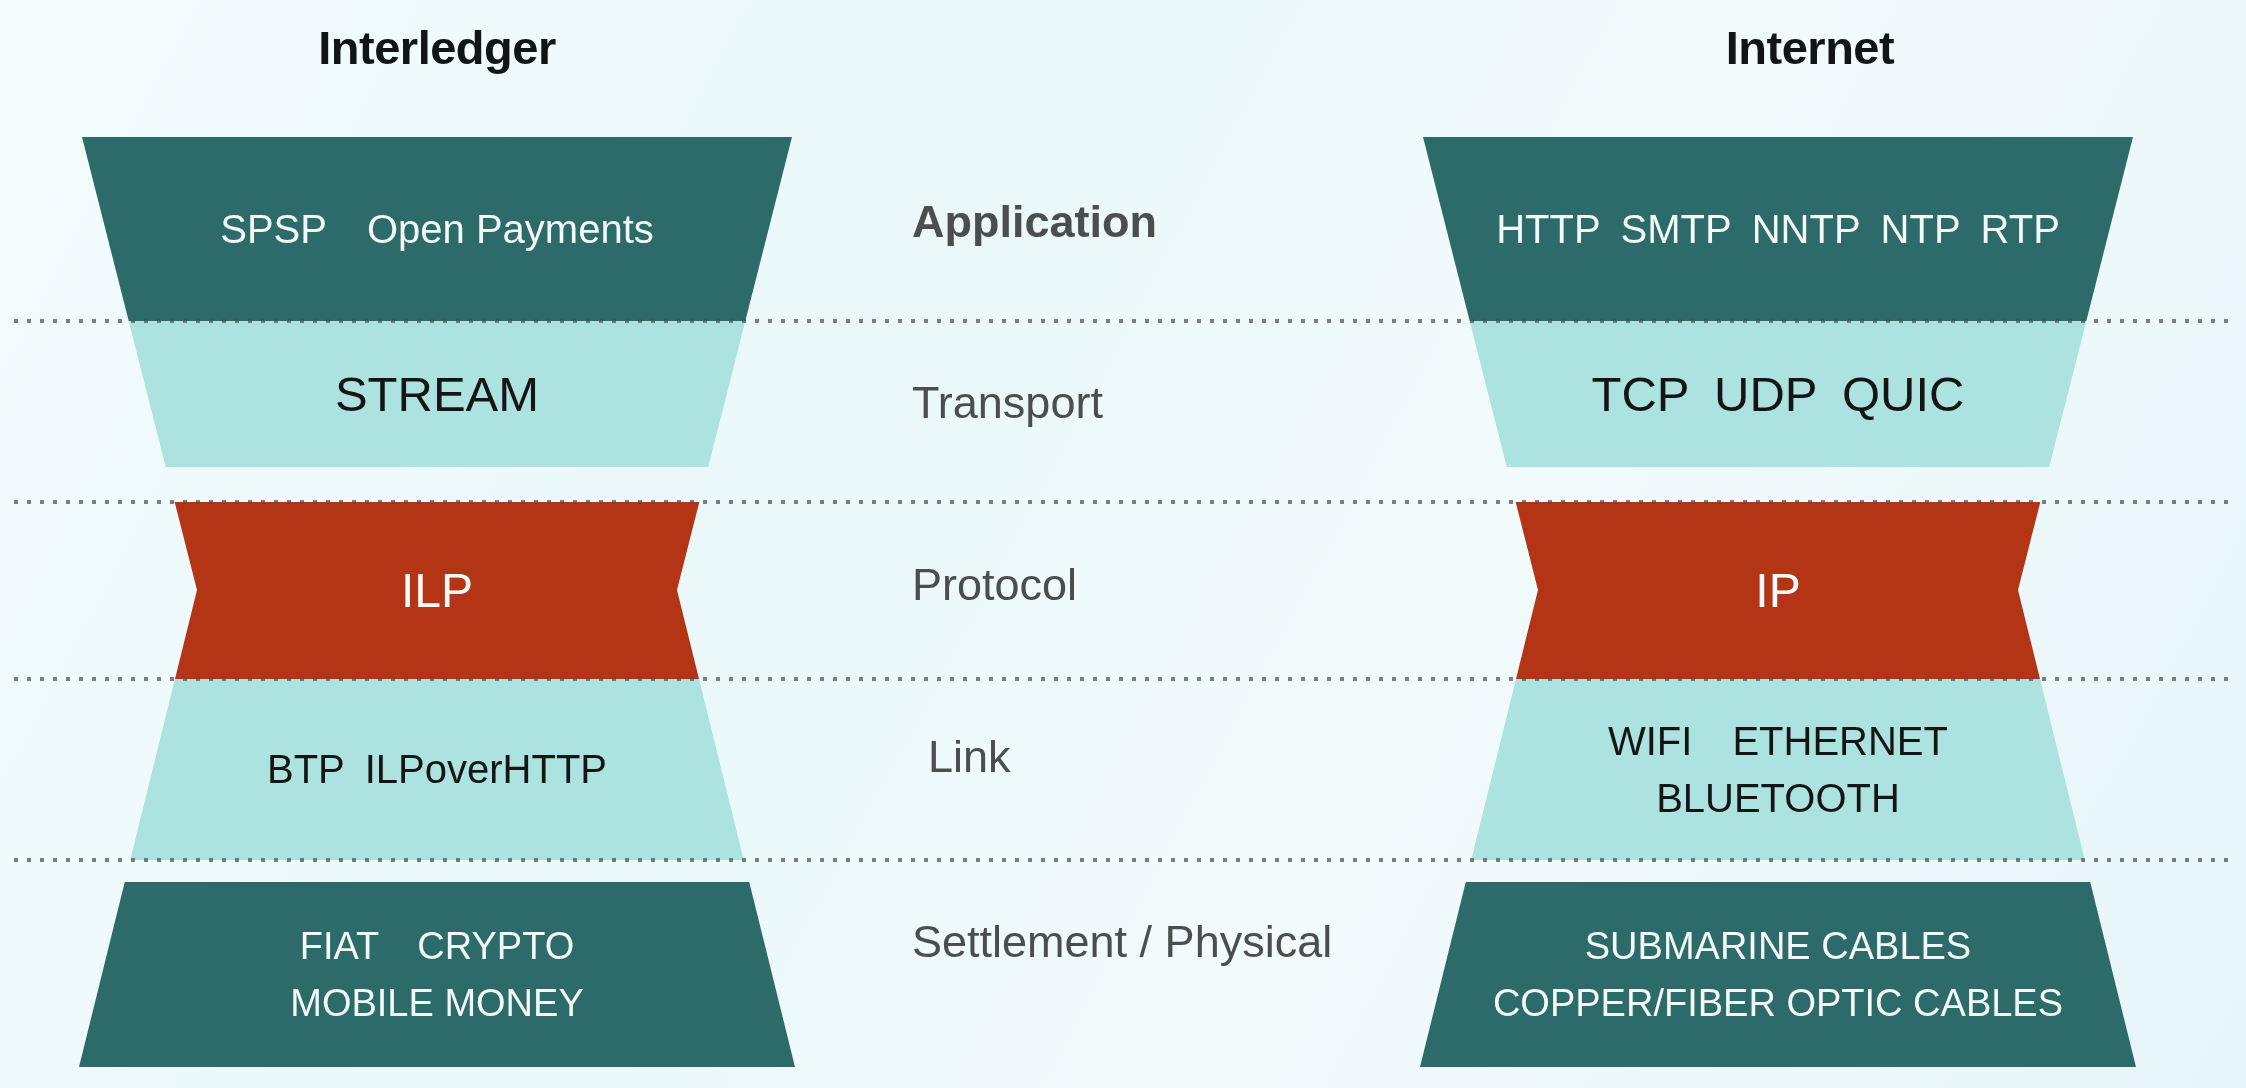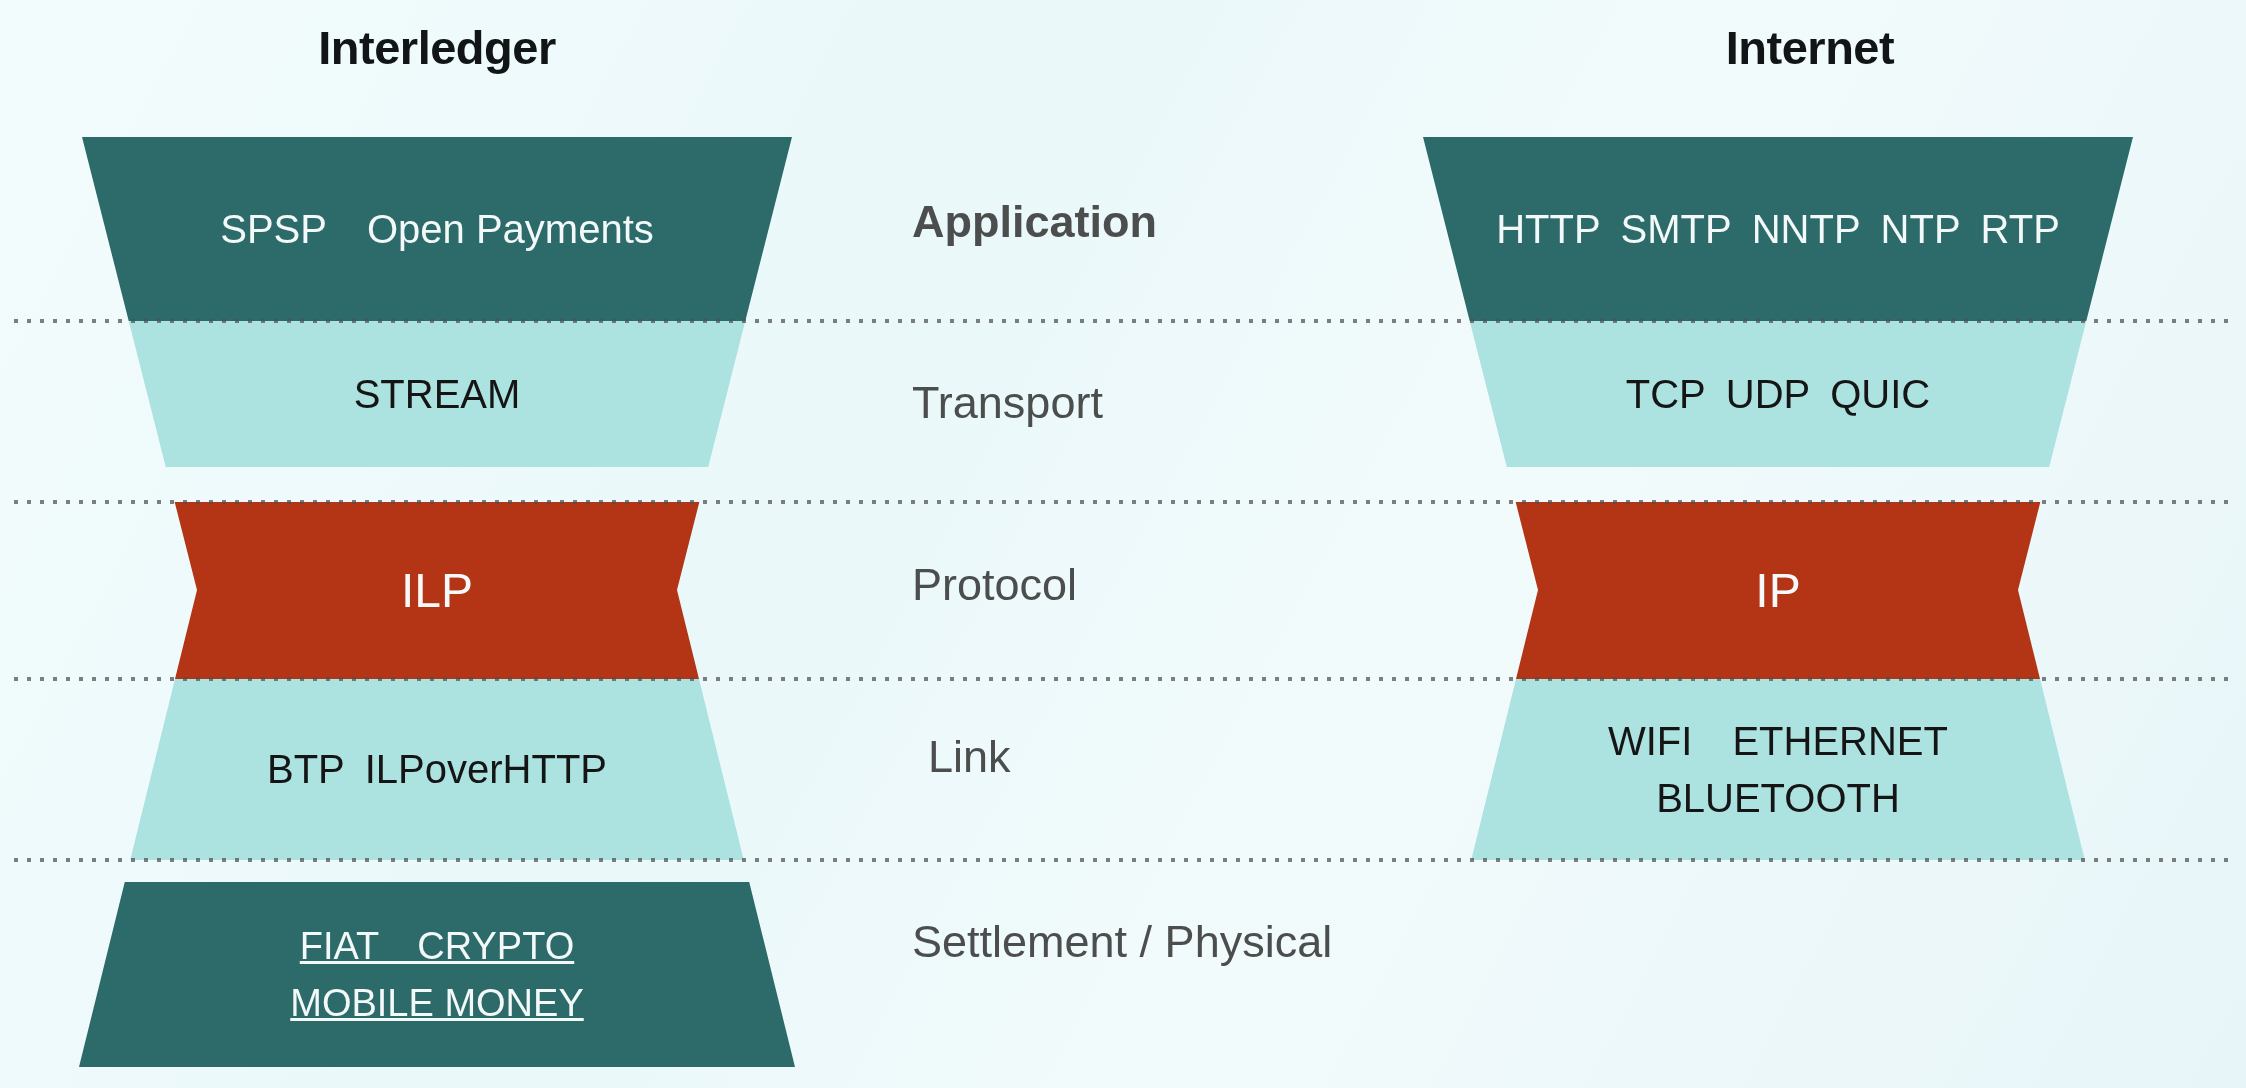--- a/index.html
+++ b/index.html
@@ -36,7 +36,7 @@
   .tone-red  {background:#b43516;color:#f6f9f9;}
 
   .band-1{top:0;height:184px;font-size:40px;}
-  .band-2{top:184px;height:146px;font-size:40px;}
+  .band-2{top:184px;height:146px;font-size:49px;}
   .band-3{top:365px;height:177px;font-size:48px;}
   .band-4{top:542px;height:181px;font-size:40px;line-height:57px;}
   .band-5{top:745px;height:185px;font-size:38px;line-height:57px;text-decoration:underline;}

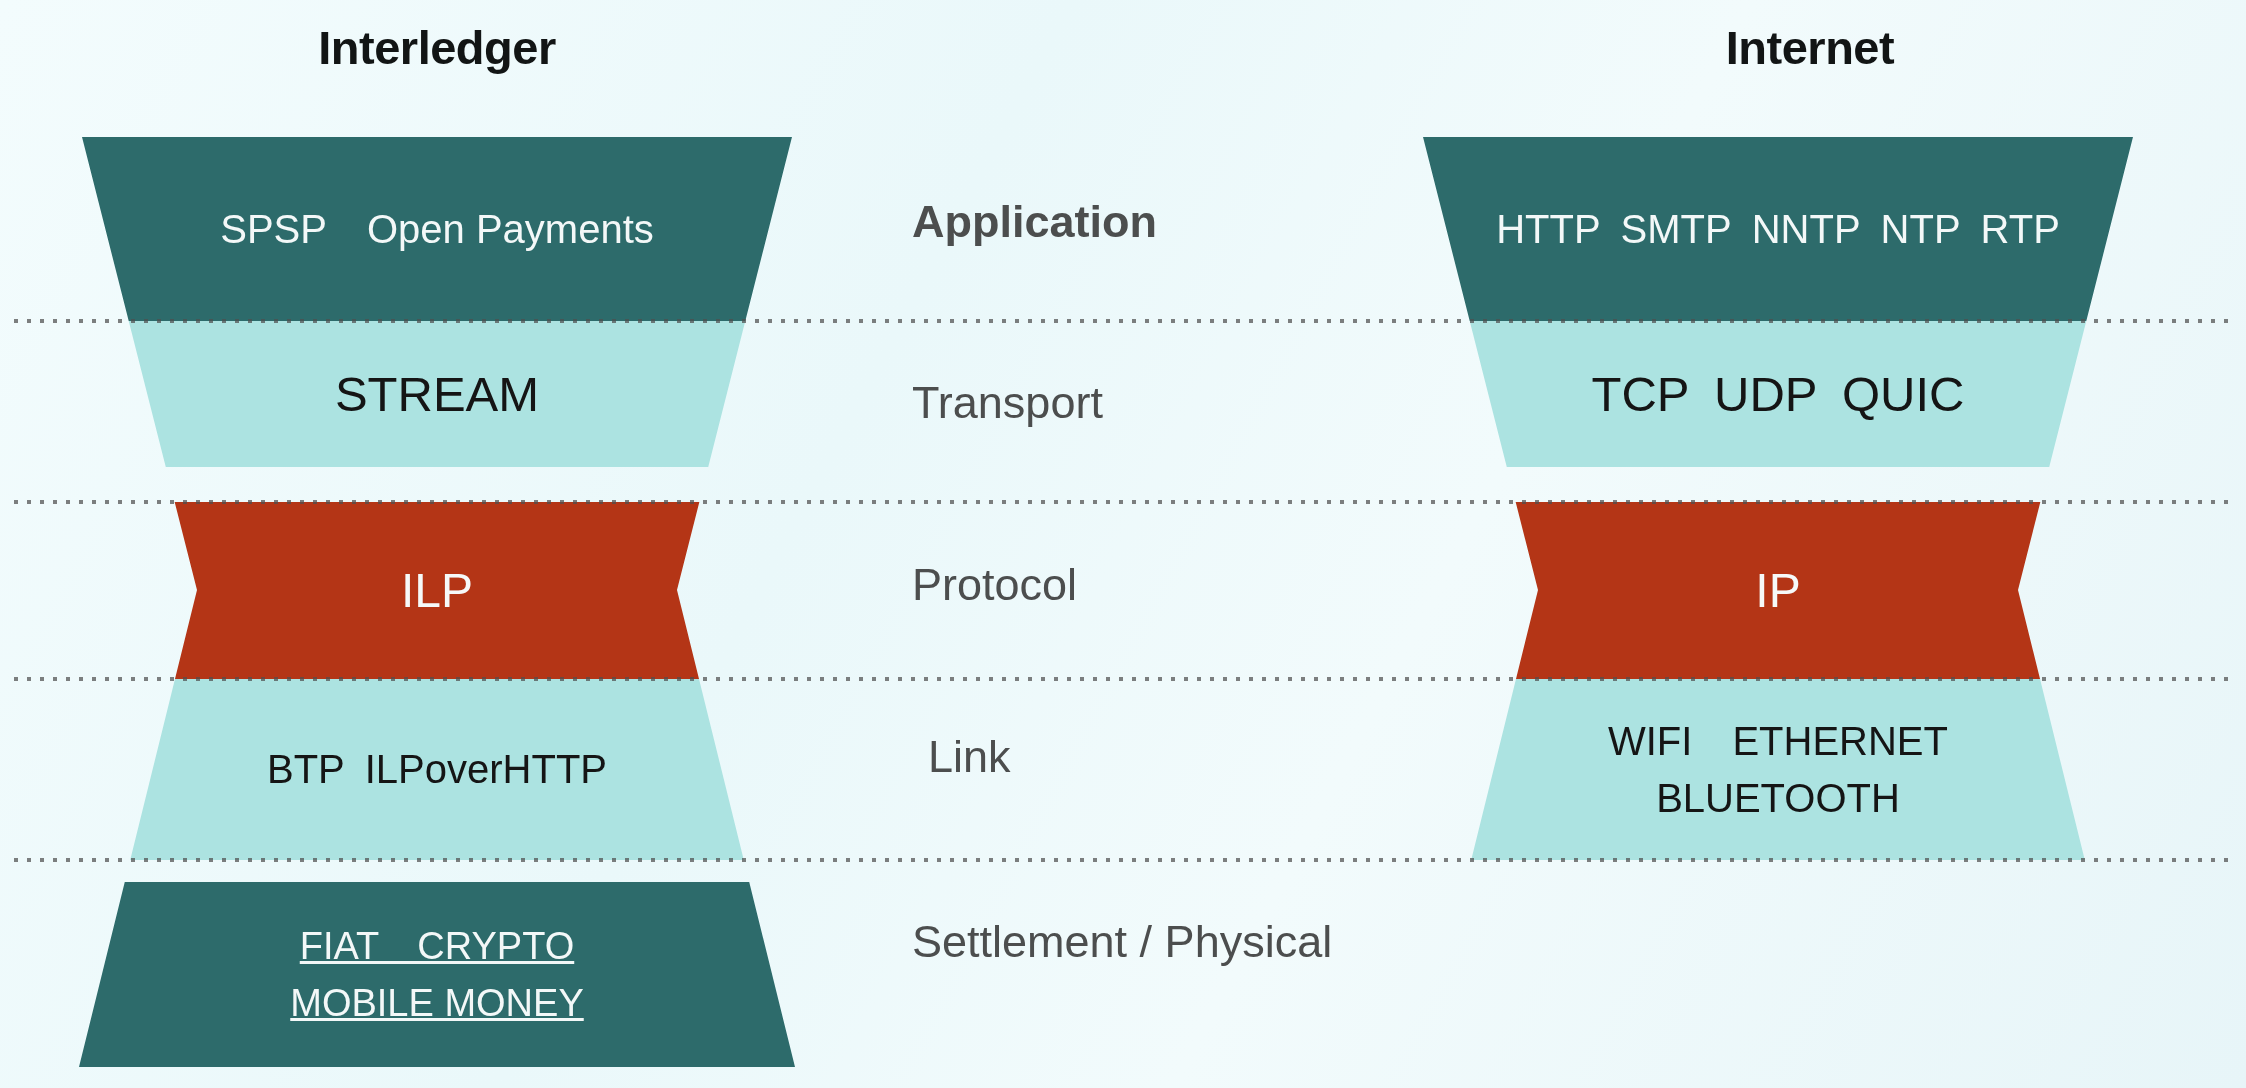--- a/index.html
+++ b/index.html
@@ -39,7 +39,7 @@
   .band-2{top:184px;height:146px;font-size:49px;}
   .band-3{top:365px;height:177px;font-size:48px;}
   .band-4{top:542px;height:181px;font-size:40px;line-height:57px;}
-  .band-5{top:745px;height:185px;font-size:38px;line-height:57px;text-decoration:underline;}
+  .band-5{top:745px;height:185px;font-size:38px;line-height:57px;}
 
   .mid-label{
     position:absolute;left:912px;height:52px;

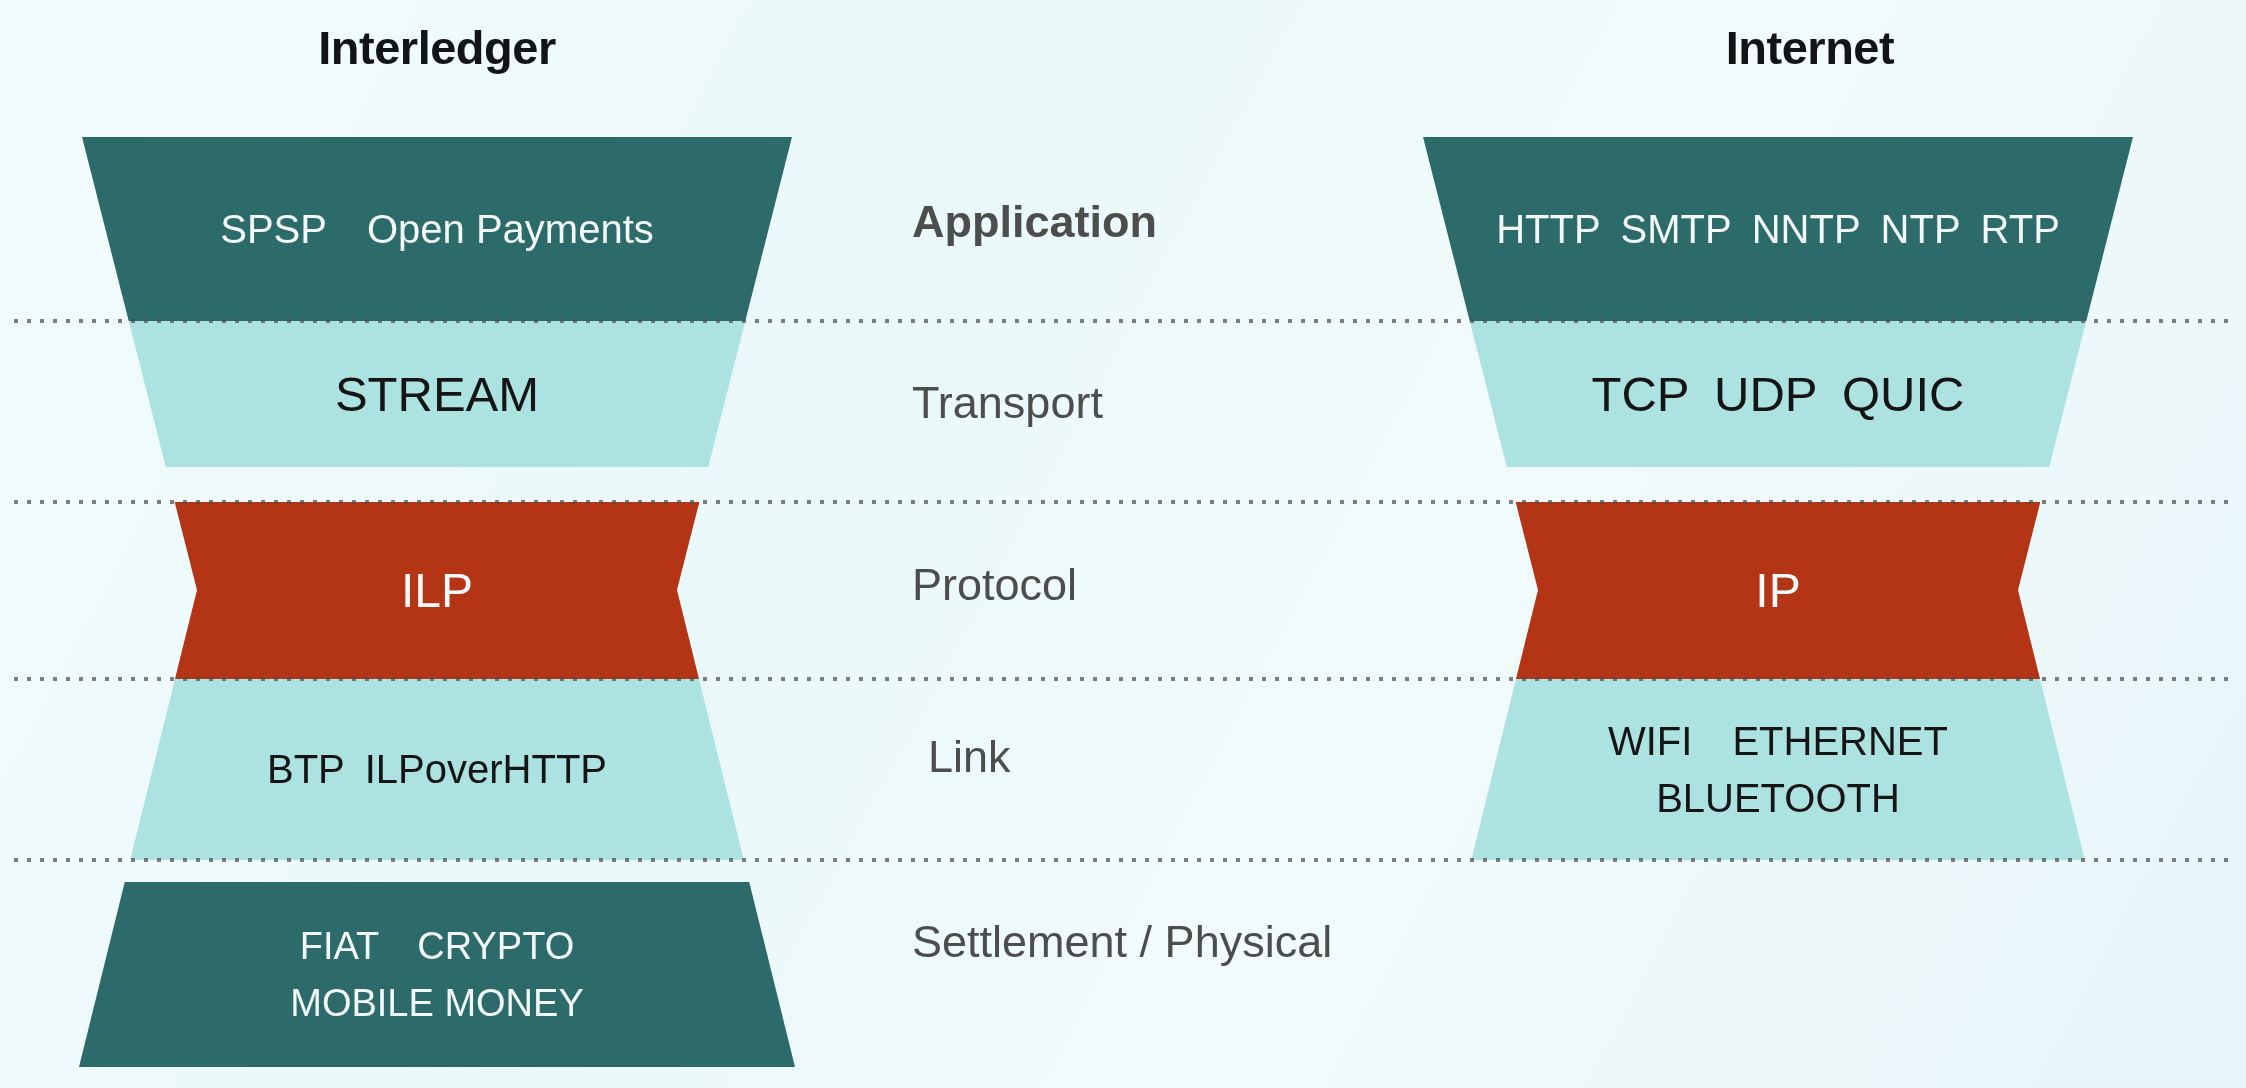--- a/index.html
+++ b/index.html
@@ -105,6 +105,10 @@
     <span>WIFI  ETHERNET</span>
     <span>BLUETOOTH</span>
   </div>
+  <div class="band band-5 tone-dark">
+    <span>SUBMARINE CABLES</span>
+    <span>COPPER/FIBER OPTIC CABLES</span>
+  </div>
 </div>
 
 <div class="mid-label" id="mid-application">Application</div>

